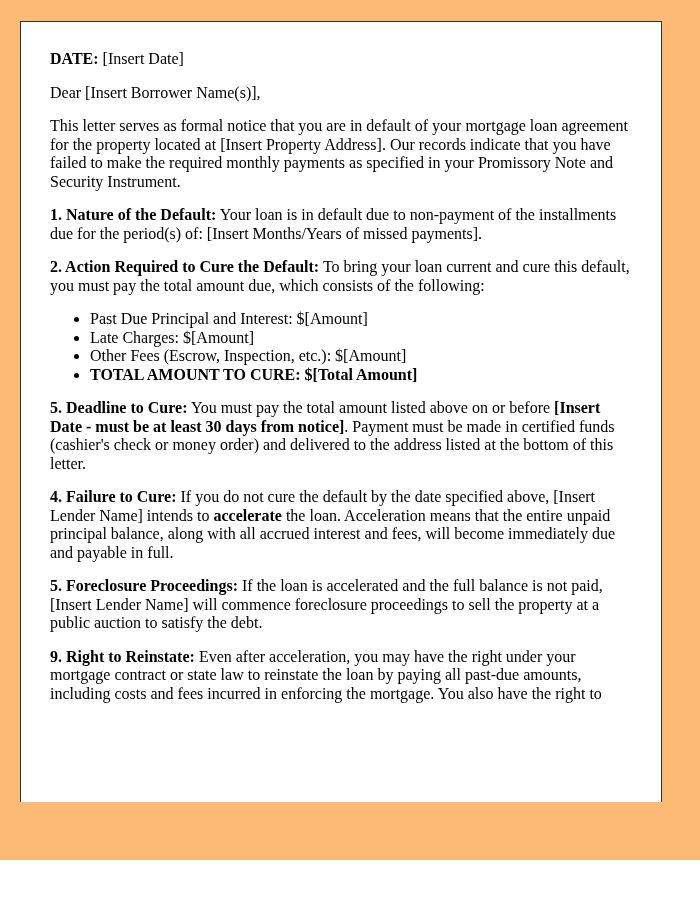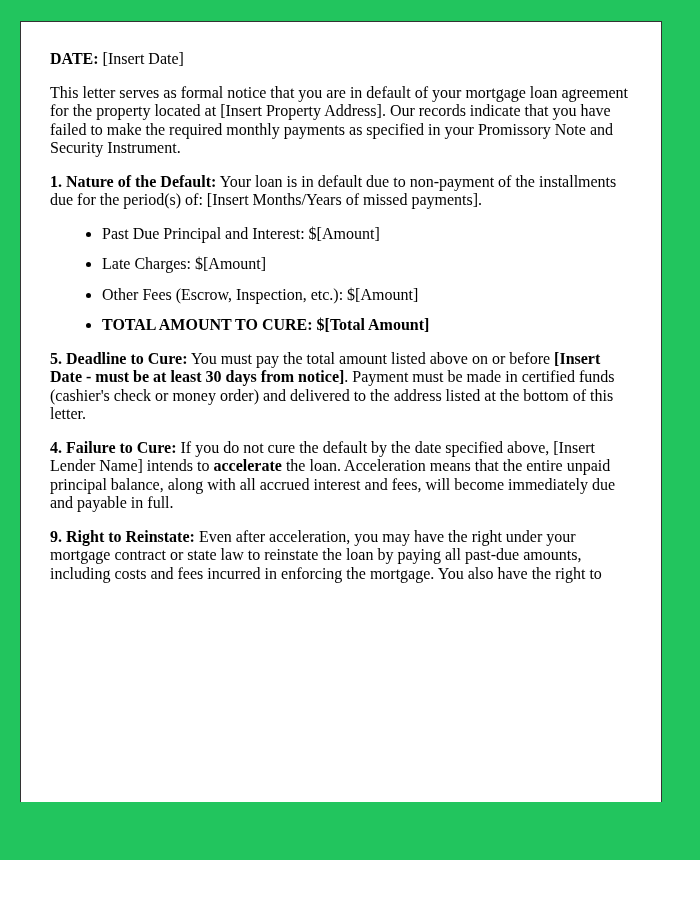--- a/index.html
+++ b/index.html
@@ -14,7 +14,7 @@
     position: relative;
     width: 700px;
     height: 860px;
-    background: #22c55e;
+    background: #fdba74;
     font-family: "Liberation Serif", serif;
     color: #000000;
   }

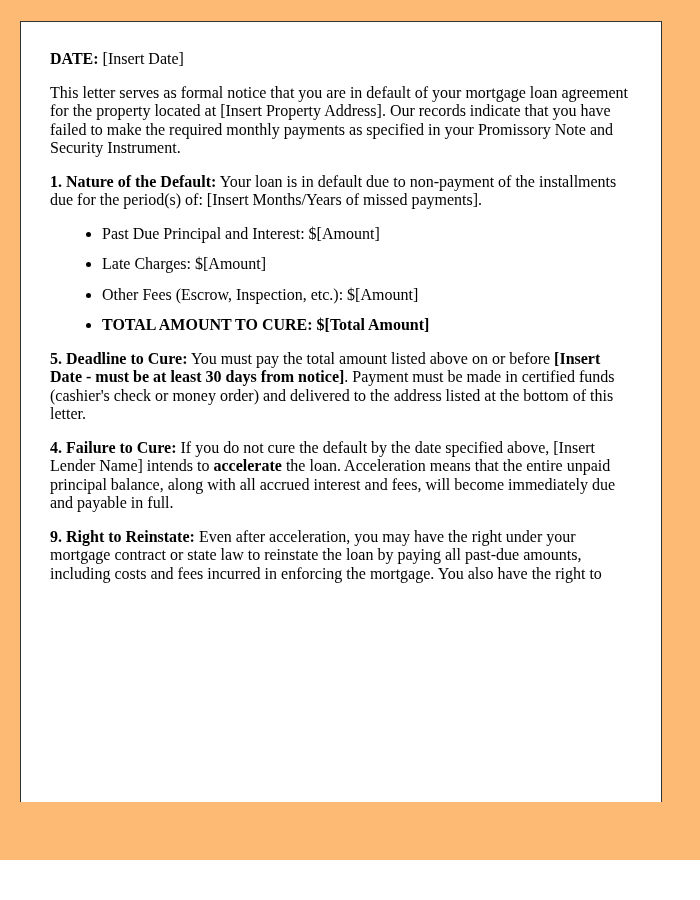--- a/index.html
+++ b/index.html
@@ -63,6 +63,7 @@
 
 
 
+      <p>Dear [Insert Borrower Name(s)],</p>
 
       <p>This letter serves as formal notice that you are in default of your mortgage loan agreement for the property located at [Insert Property Address]. Our records indicate that you have failed to make the required monthly payments as specified in your Promissory Note and Security Instrument.</p>
 

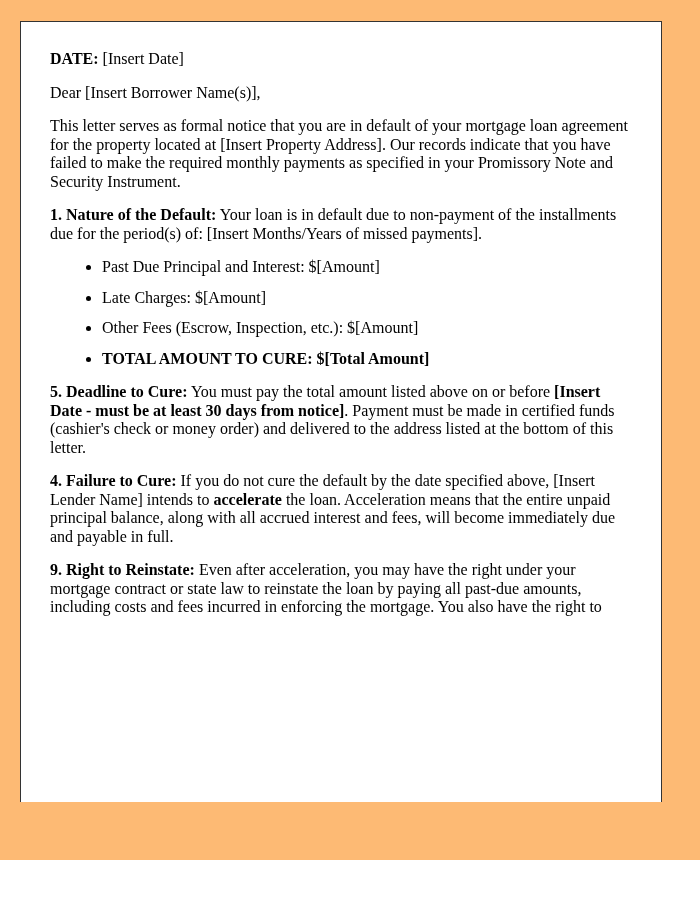--- a/index.html
+++ b/index.html
@@ -69,6 +69,7 @@
 
       <p><b>1. Nature of the Default:</b><span> Your loan is in default due to non-payment of the installments due for the period(s) of: [Insert Months/Years of missed payments].</span></p>
 
+      <p><b>2. Action Required to Cure the Default:</b><span> To bring your loan current and cure this default, you must pay the total amount due, which consists of the following:</span></p>
 
       <ul>
         <li>Past Due Principal and Interest: $[Amount]</li>

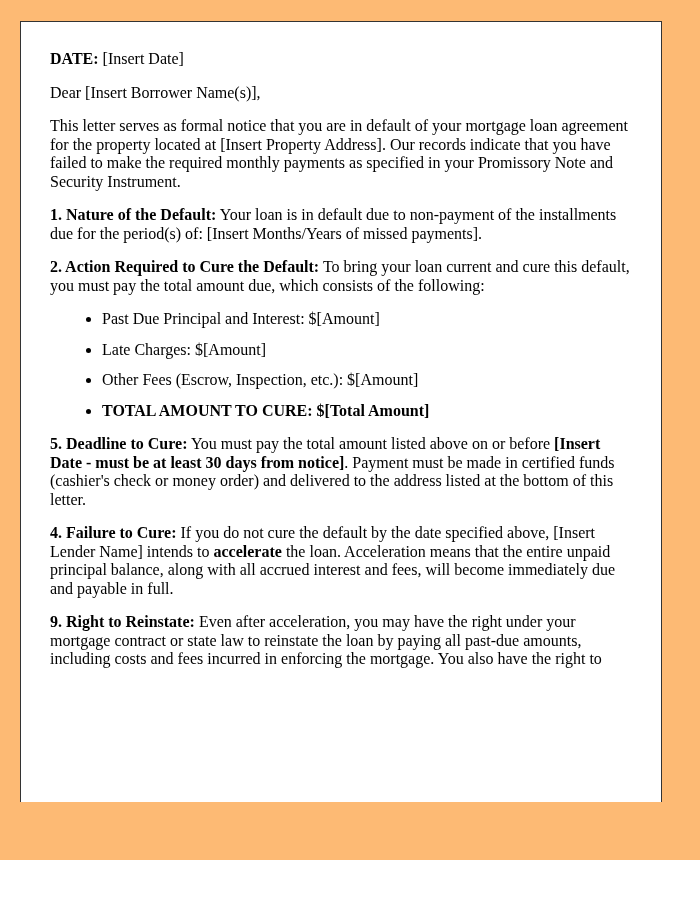--- a/index.html
+++ b/index.html
@@ -47,7 +47,7 @@
     list-style-type: disc;
   }
   .letter-container li {
-    margin: 12px;
+    margin: 0;
     padding: 0;
   }
   b { font-weight: 700; }

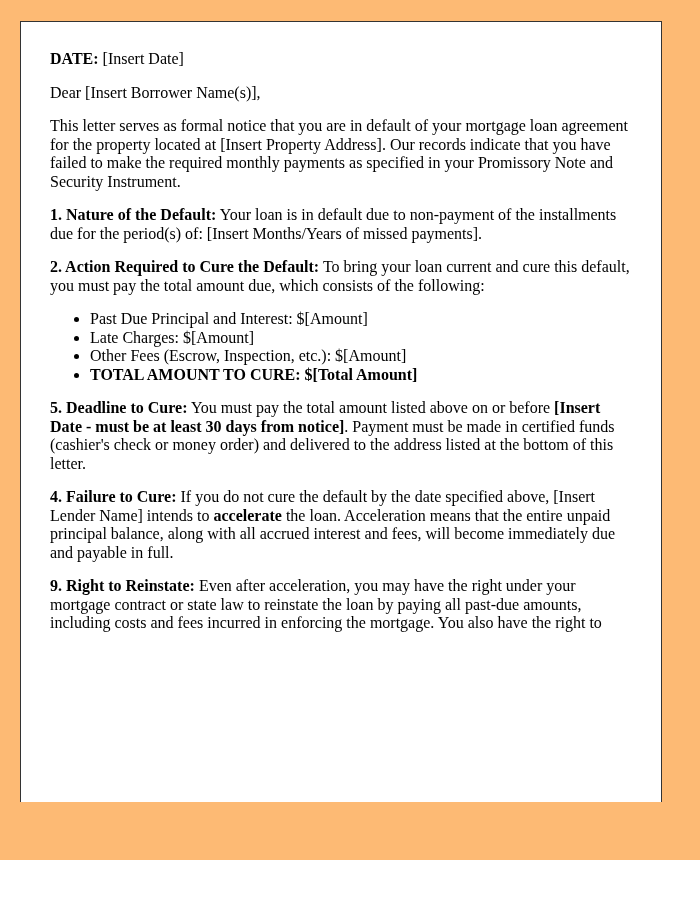--- a/index.html
+++ b/index.html
@@ -82,6 +82,7 @@
 
       <p><b>4. Failure to Cure:</b><span> If you do not cure the default by the date specified above, [Insert Lender Name] intends to </span><b>accelerate</b><span> the loan. Acceleration means that the entire unpaid principal balance, along with all accrued interest and fees, will become immediately due and payable in full.</span></p>
 
+      <p><b>5. Foreclosure Proceedings:</b><span> If the loan is accelerated and the full balance is not paid, [Insert Lender Name] will commence foreclosure proceedings to sell the property at a public auction to satisfy the debt.</span></p>
 
       <p><b>9. Right to Reinstate:</b><span> Even after acceleration, you may have the right under your mortgage contract or state law to reinstate the loan by paying all past-due amounts, including costs and fees incurred in enforcing the mortgage. You also have the right to</span></p>
 

